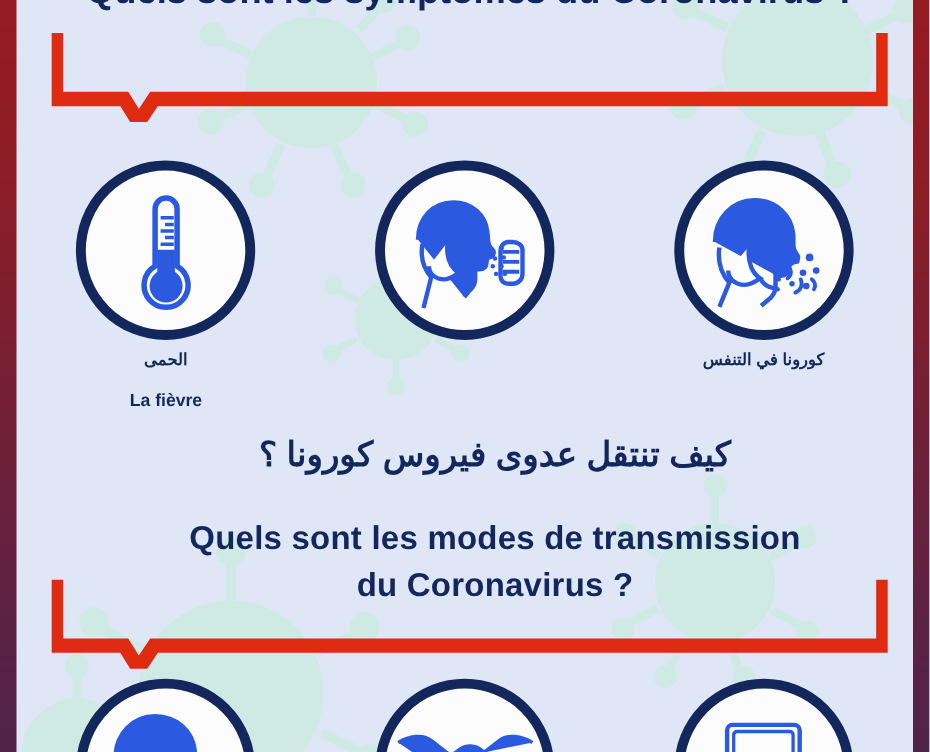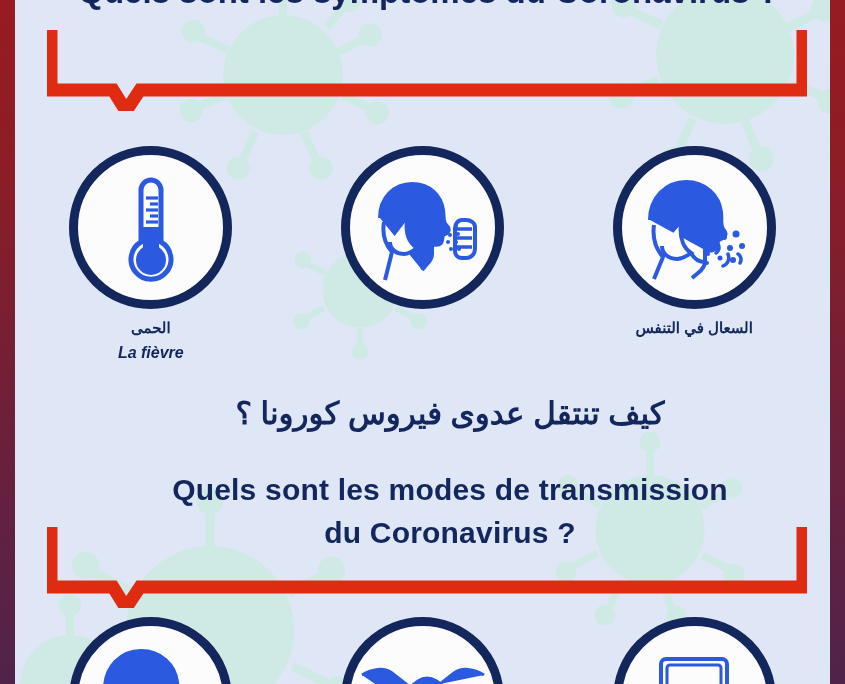--- a/index.html
+++ b/index.html
@@ -304,7 +304,7 @@
           </svg>
         </div>
         <div class="cap">
-          <span class="ar">السعال في التنفس</span>
+          <span class="ar">كورونا في التنفس</span>
         </div>
       </div>
     </div>

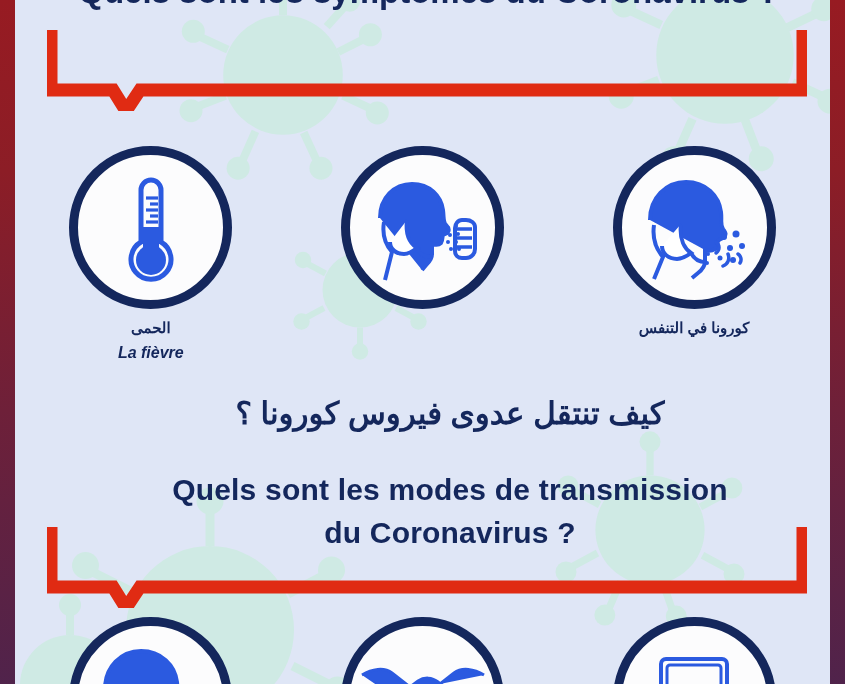--- a/index.html
+++ b/index.html
@@ -57,7 +57,7 @@
 
   .cap{margin-top:11px;text-align:center;line-height:1.08;}
   .cap .ar{font-size:15px;color:#14275c;font-weight:bold;display:block;direction:rtl;}
-  .cap .fr{font-size:16px;color:#14275c;font-weight:bold;display:block;margin-top:8px;font-style:italic;}
+  .cap .fr{font-size:16px;color:#14275c;font-weight:bold;display:block;margin-top:20px;}
 
   
   .mid-ar{

